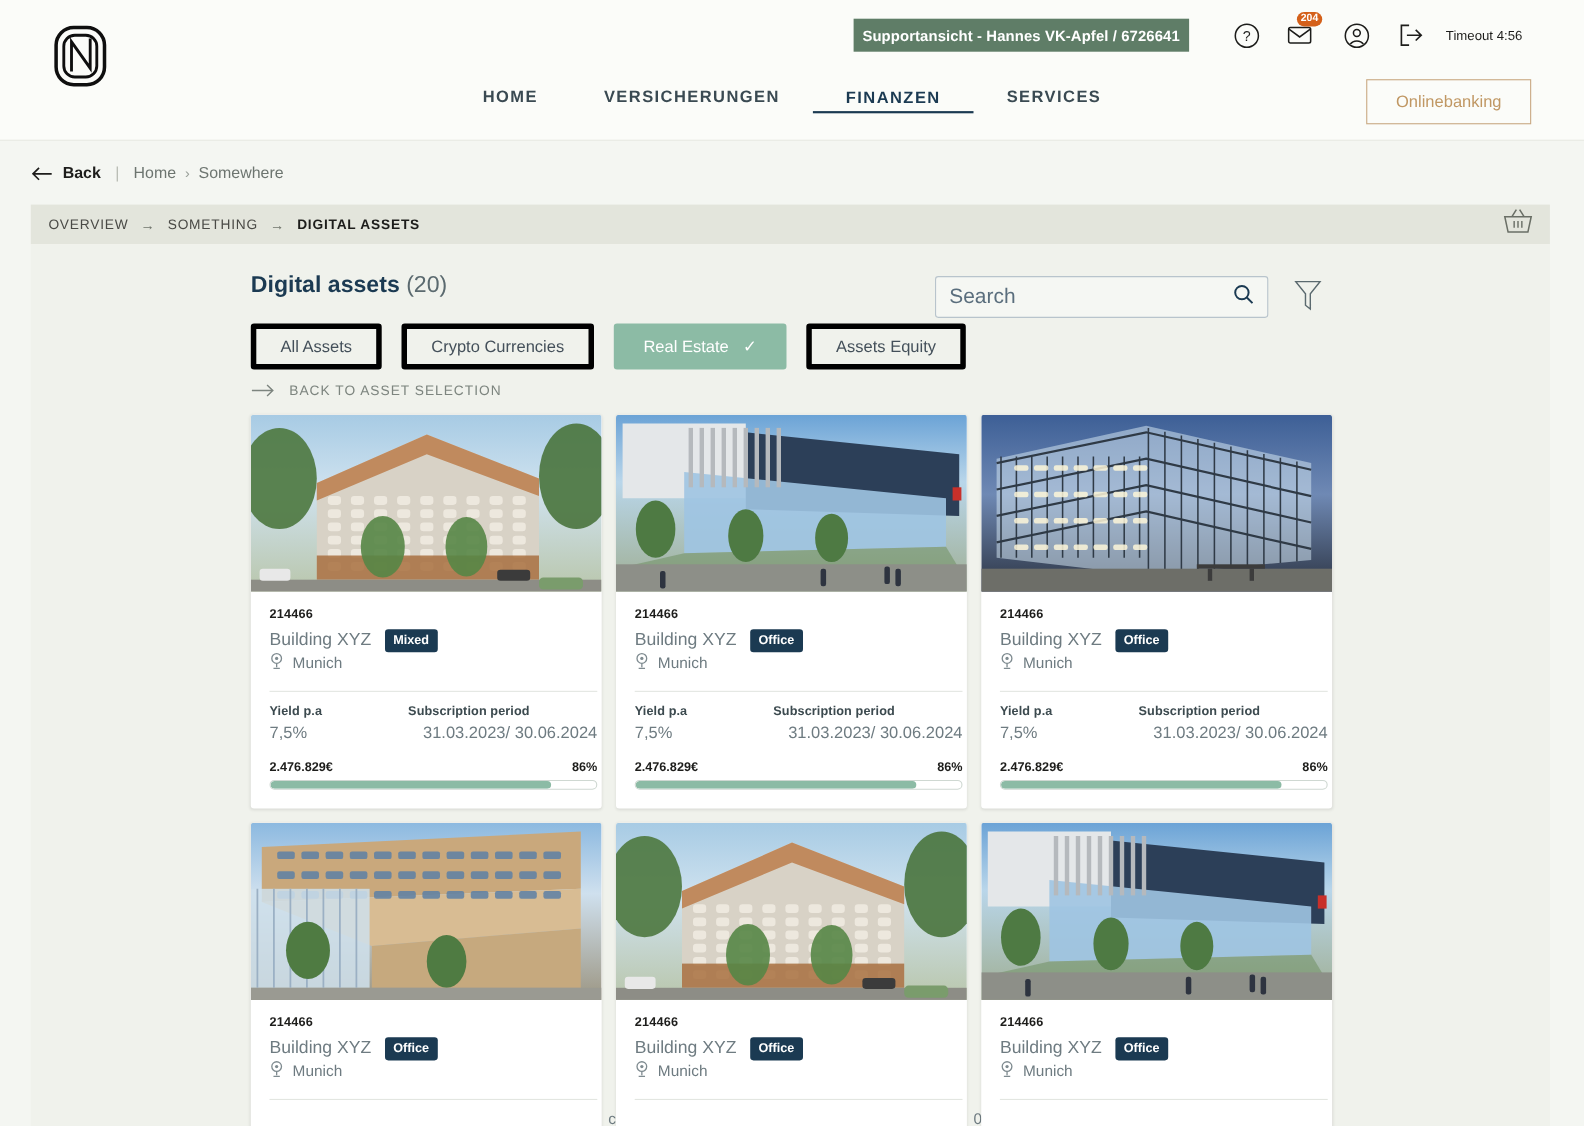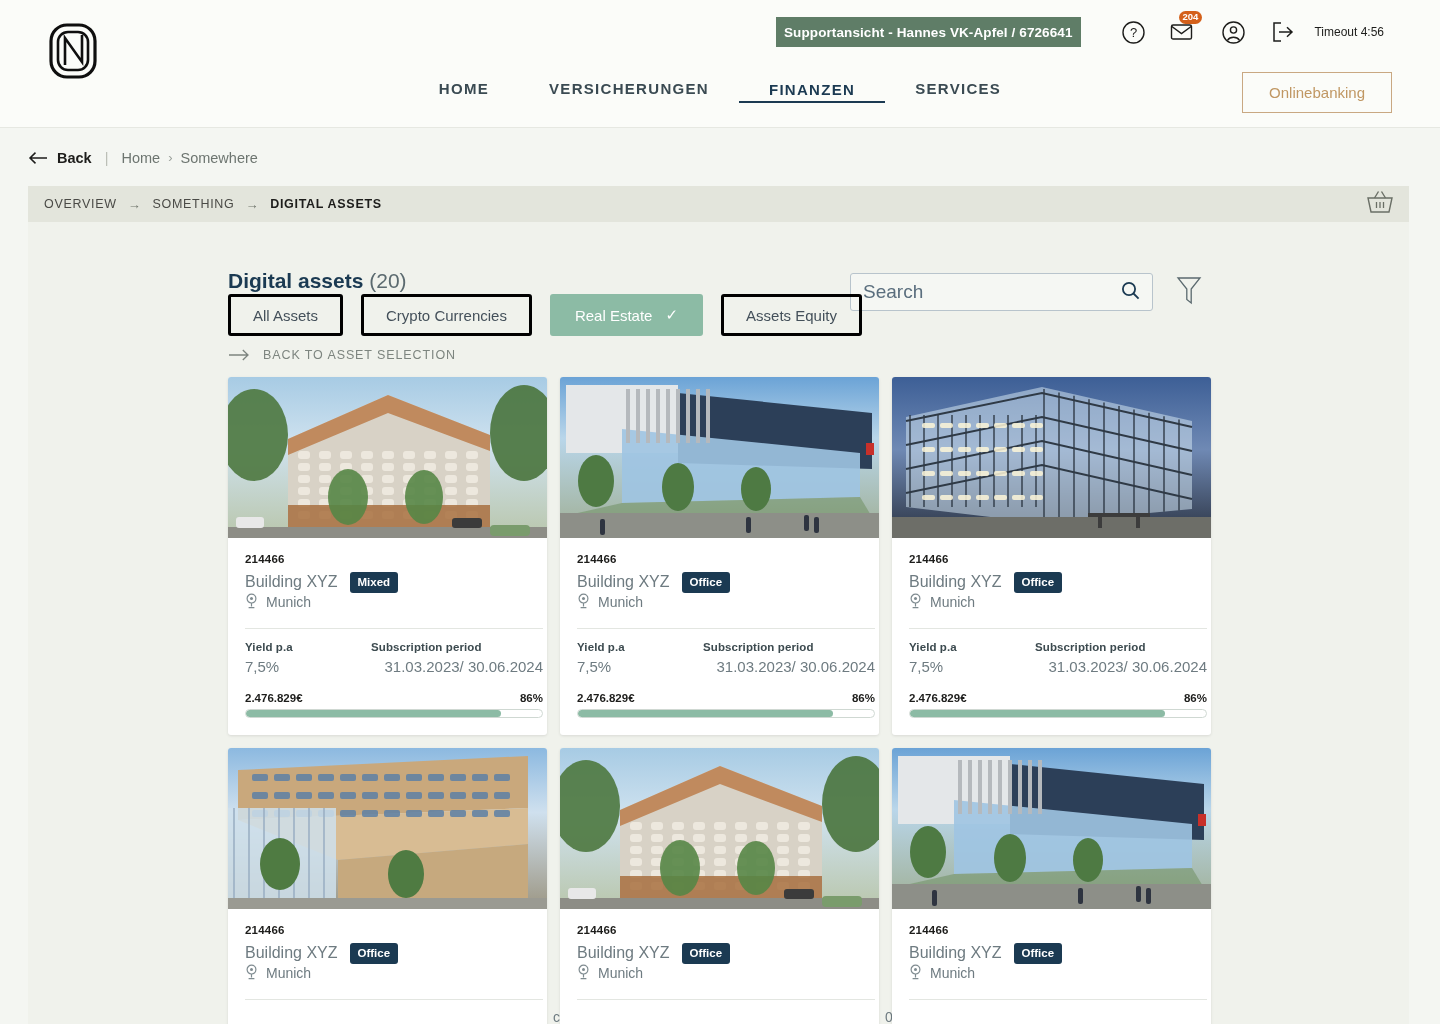--- a/index.html
+++ b/index.html
@@ -93,7 +93,7 @@
   .inner { position: absolute; left: 200px; top: 0; width: 985px; }
 
   .titlerow {
-    position: absolute; left: 0; top: 38px; width: 985px; height: 46px;
+    position: absolute; left: 0; top: 16px; width: 985px; height: 46px;
   }
   .ptitle { font-size: 21px; color: #1b3a52; font-weight: 700; position: absolute; left: 0; top: 9px; }
   .ptitle .count { font-weight: 400; color: #5b6a6f; }

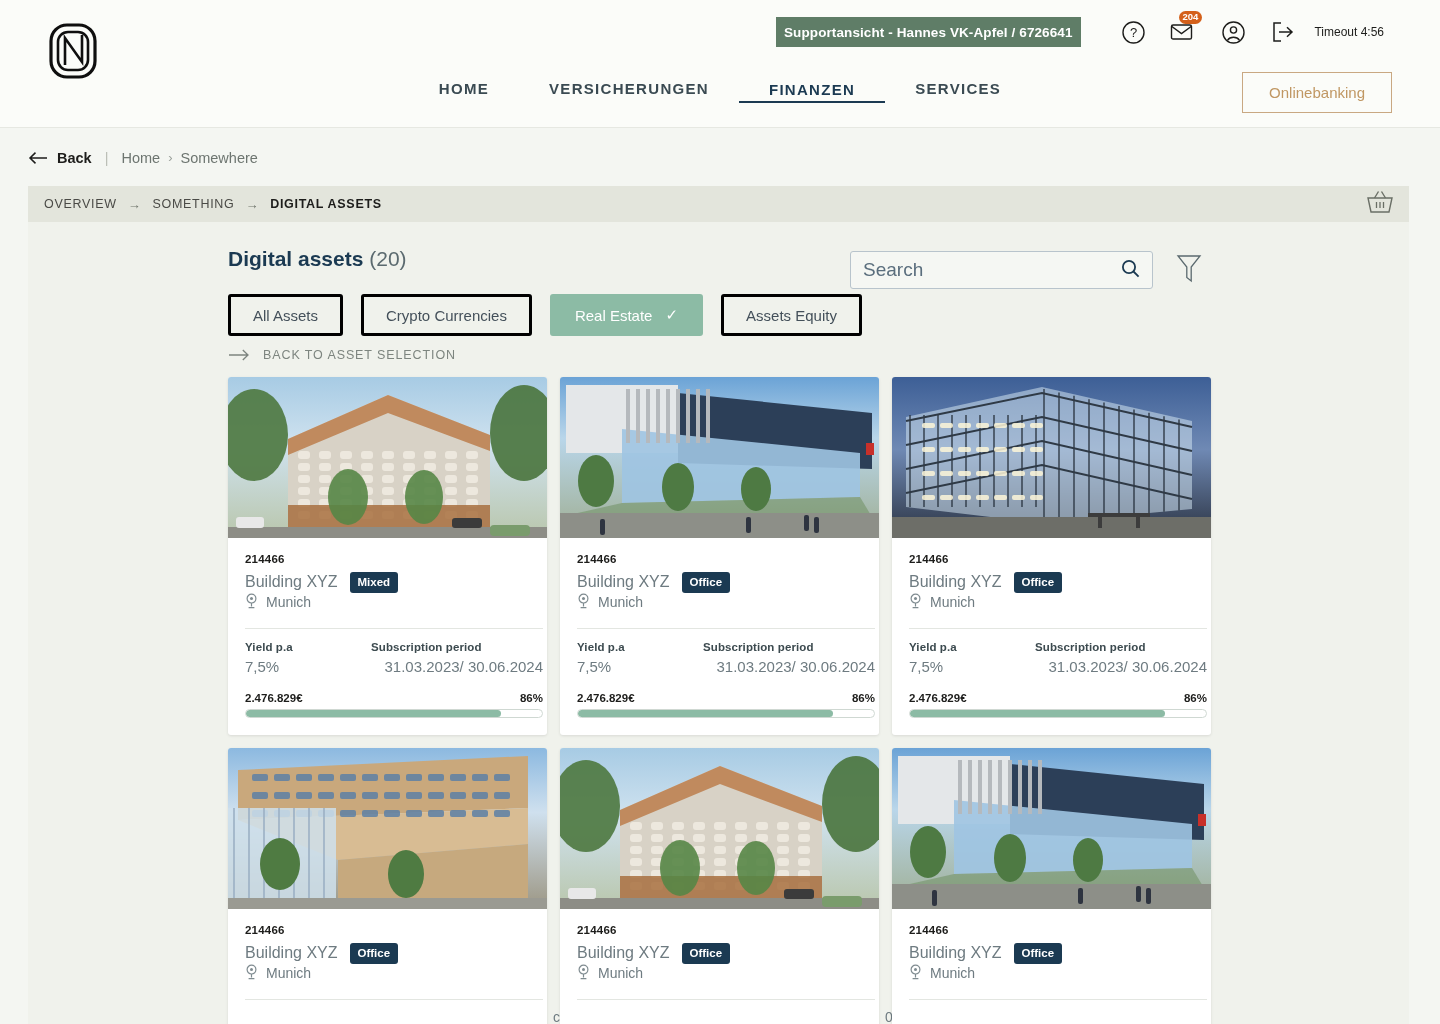--- a/index.html
+++ b/index.html
@@ -112,7 +112,7 @@
 
   .chips { position: absolute; left: 0; top: 72px; display: flex; align-items: center; gap: 0; }
   .chip {
-    height: 42px; border: 3px solid #000000; background: transparent;
+    height: 42px; border: 5px solid #000000; background: transparent;
     display: flex; align-items: center; justify-content: center;
     font-size: 15px; color: #44505a; padding: 0 22px; margin-right: 18px;
     border-radius: 3px; white-space: nowrap;

